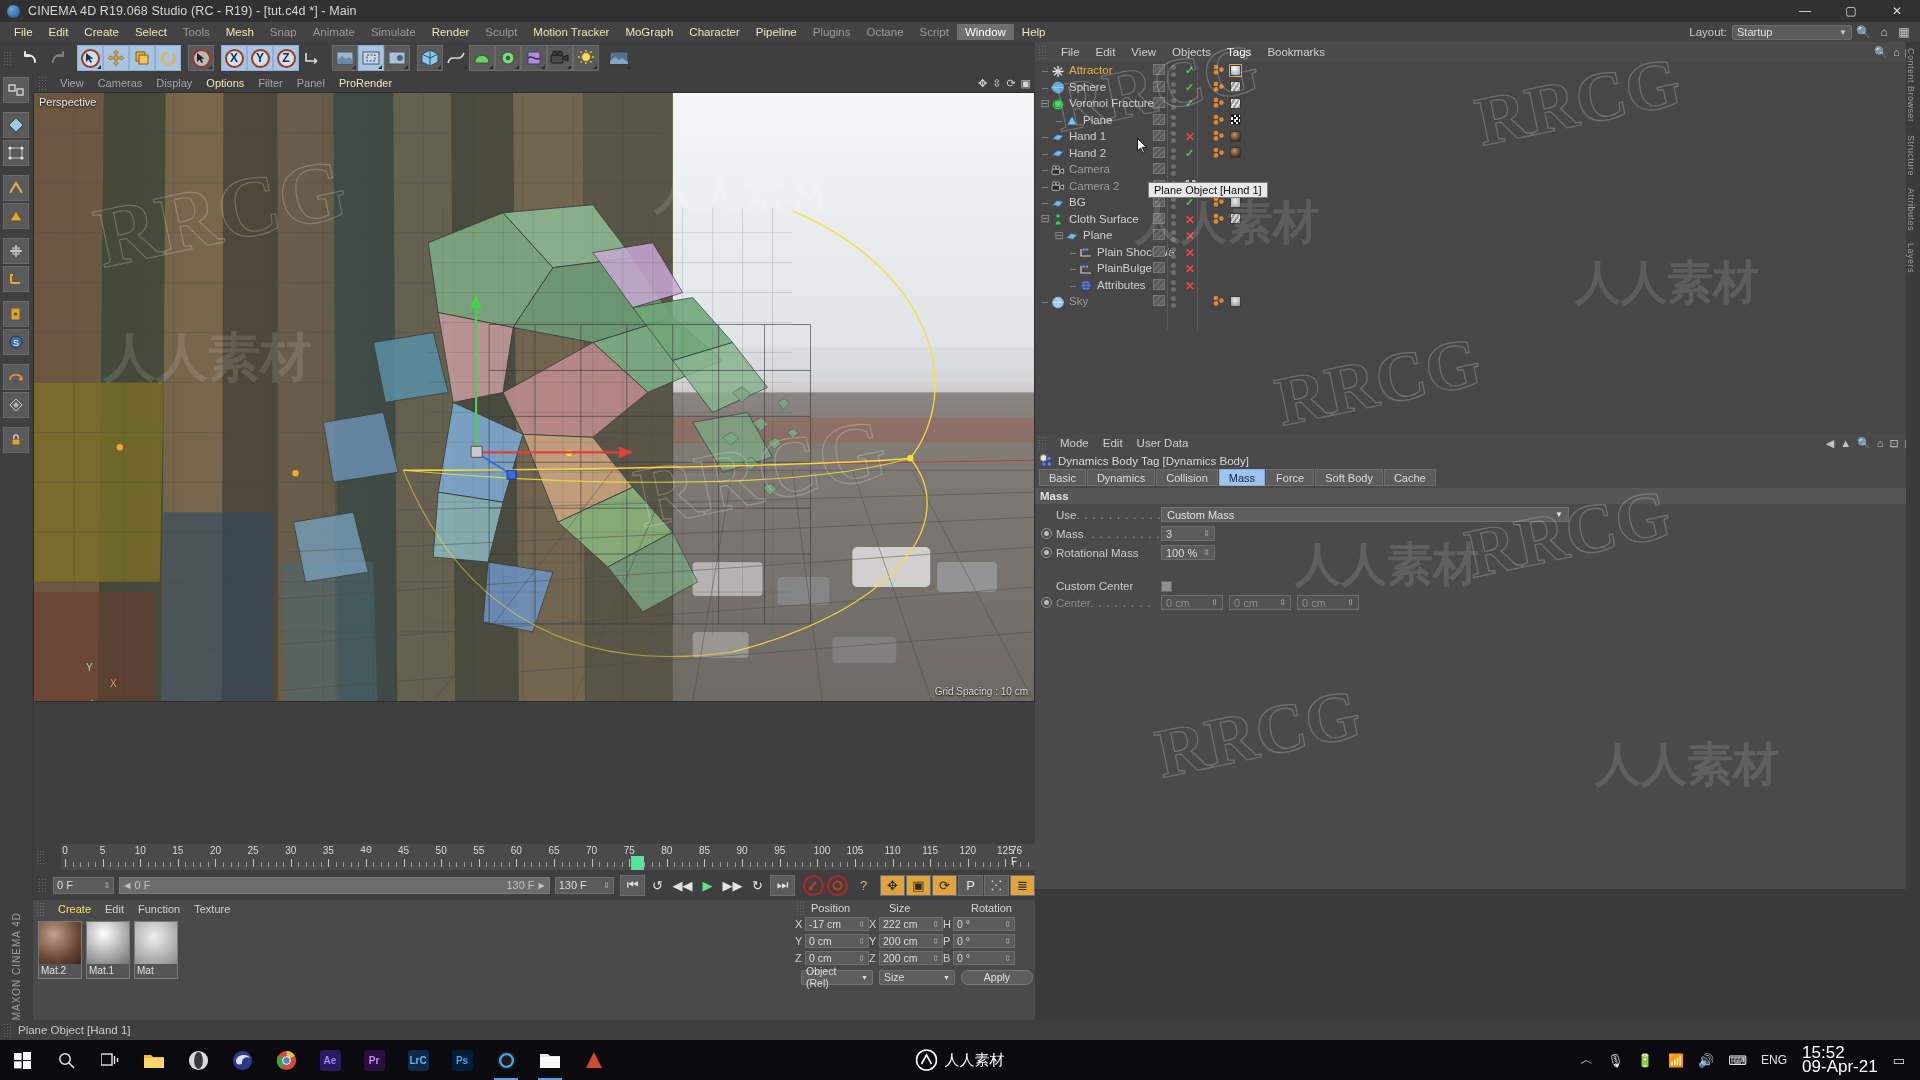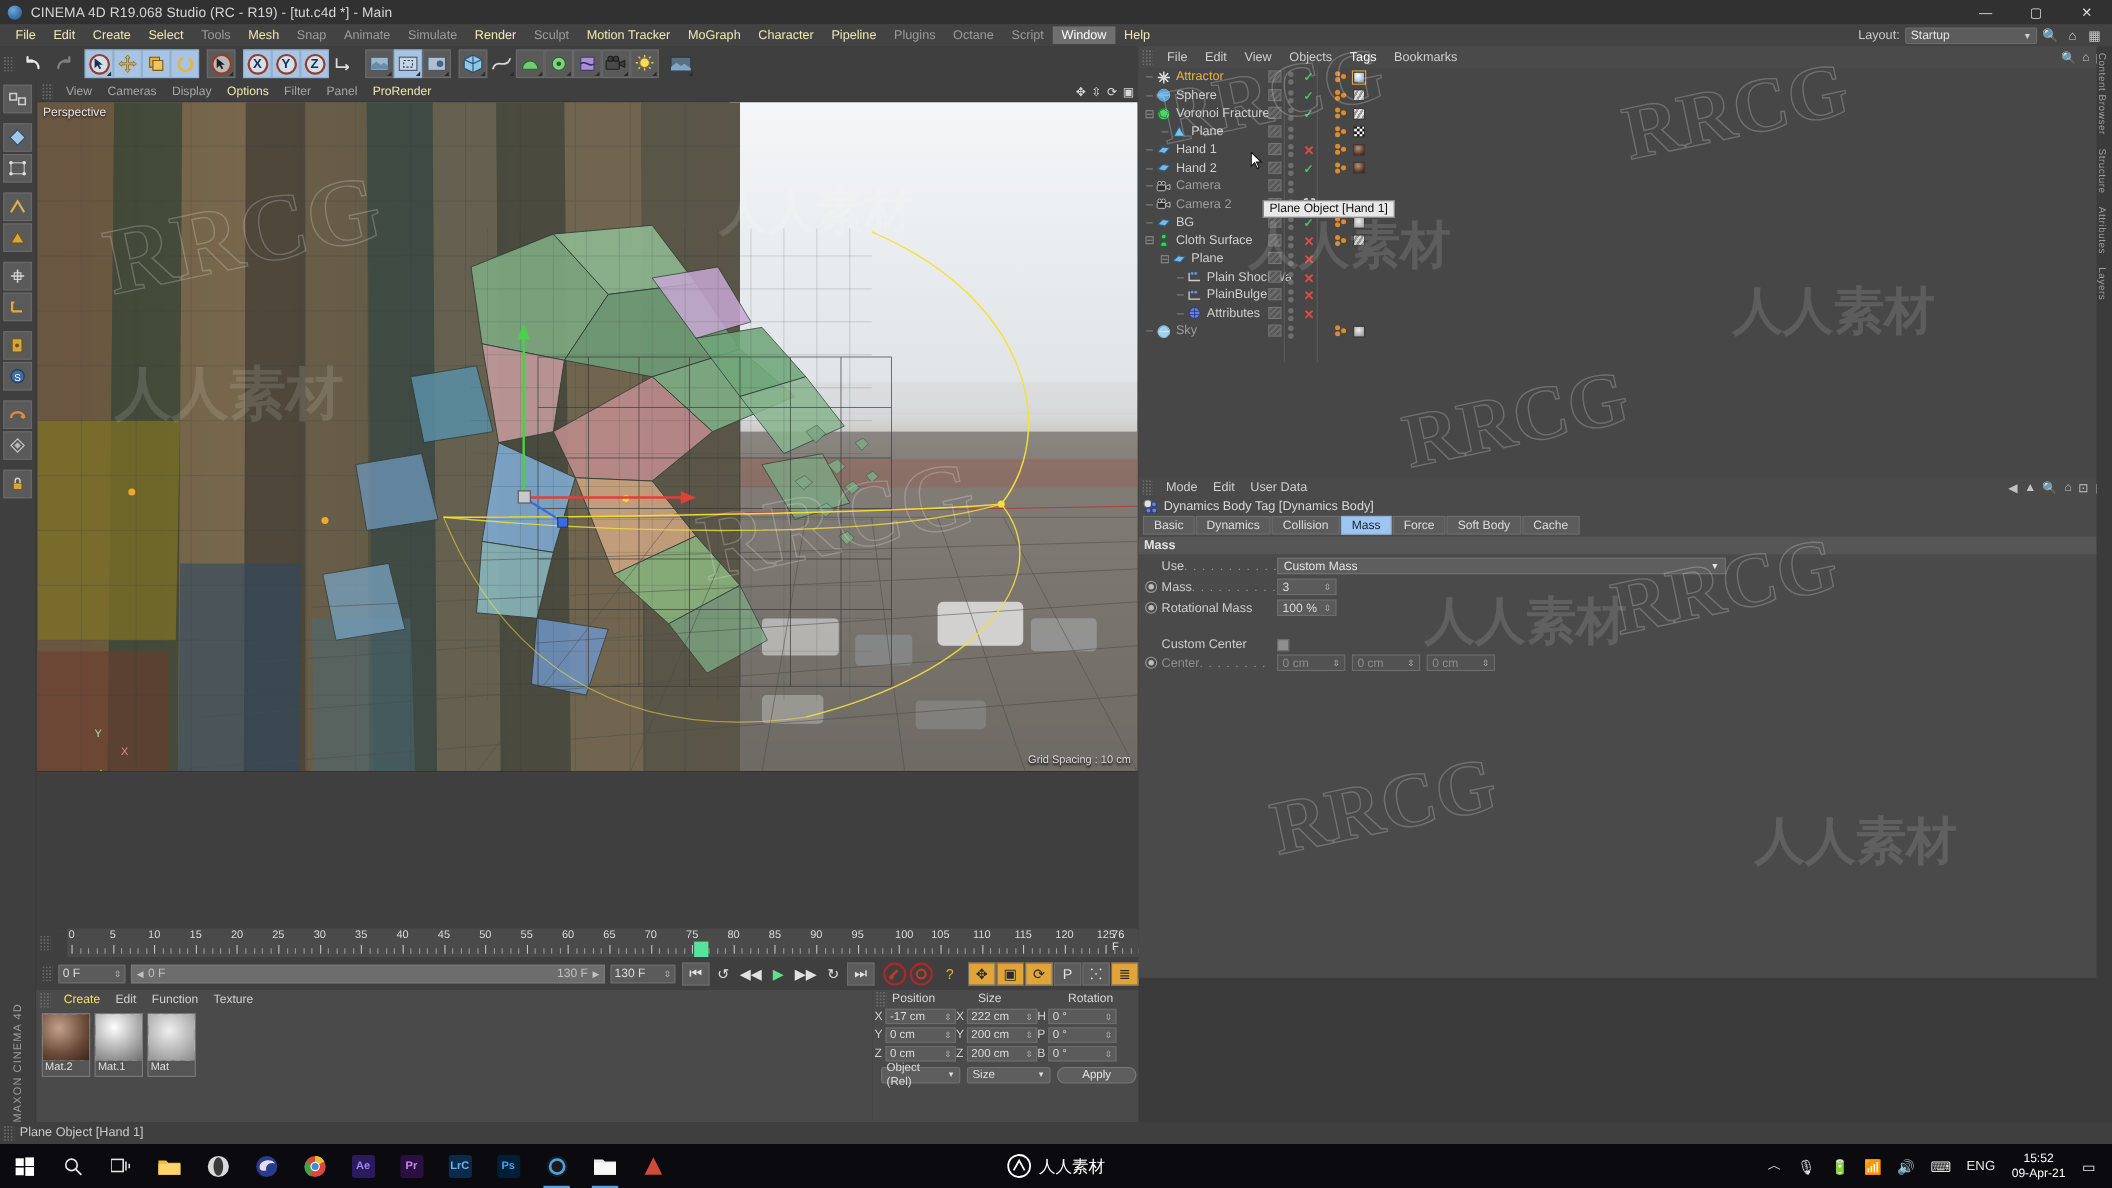--- a/index.html
+++ b/index.html
@@ -798,7 +798,7 @@
         <div class="num" style="left: 192.077px;">25</div>
         <div class="num" style="left: 229.692px;">30</div>
         <div class="num" style="left: 267.308px;">35</div>
-        <div class="num" style="left: 304.923px;">40</div>
+        <div class="num" style="left: 304.923px; font-family: Liberation Mono, monospace;">40</div>
         <div class="num" style="left: 342.538px;">45</div>
         <div class="num" style="left: 380.154px;">50</div>
         <div class="num" style="left: 417.769px;">55</div>

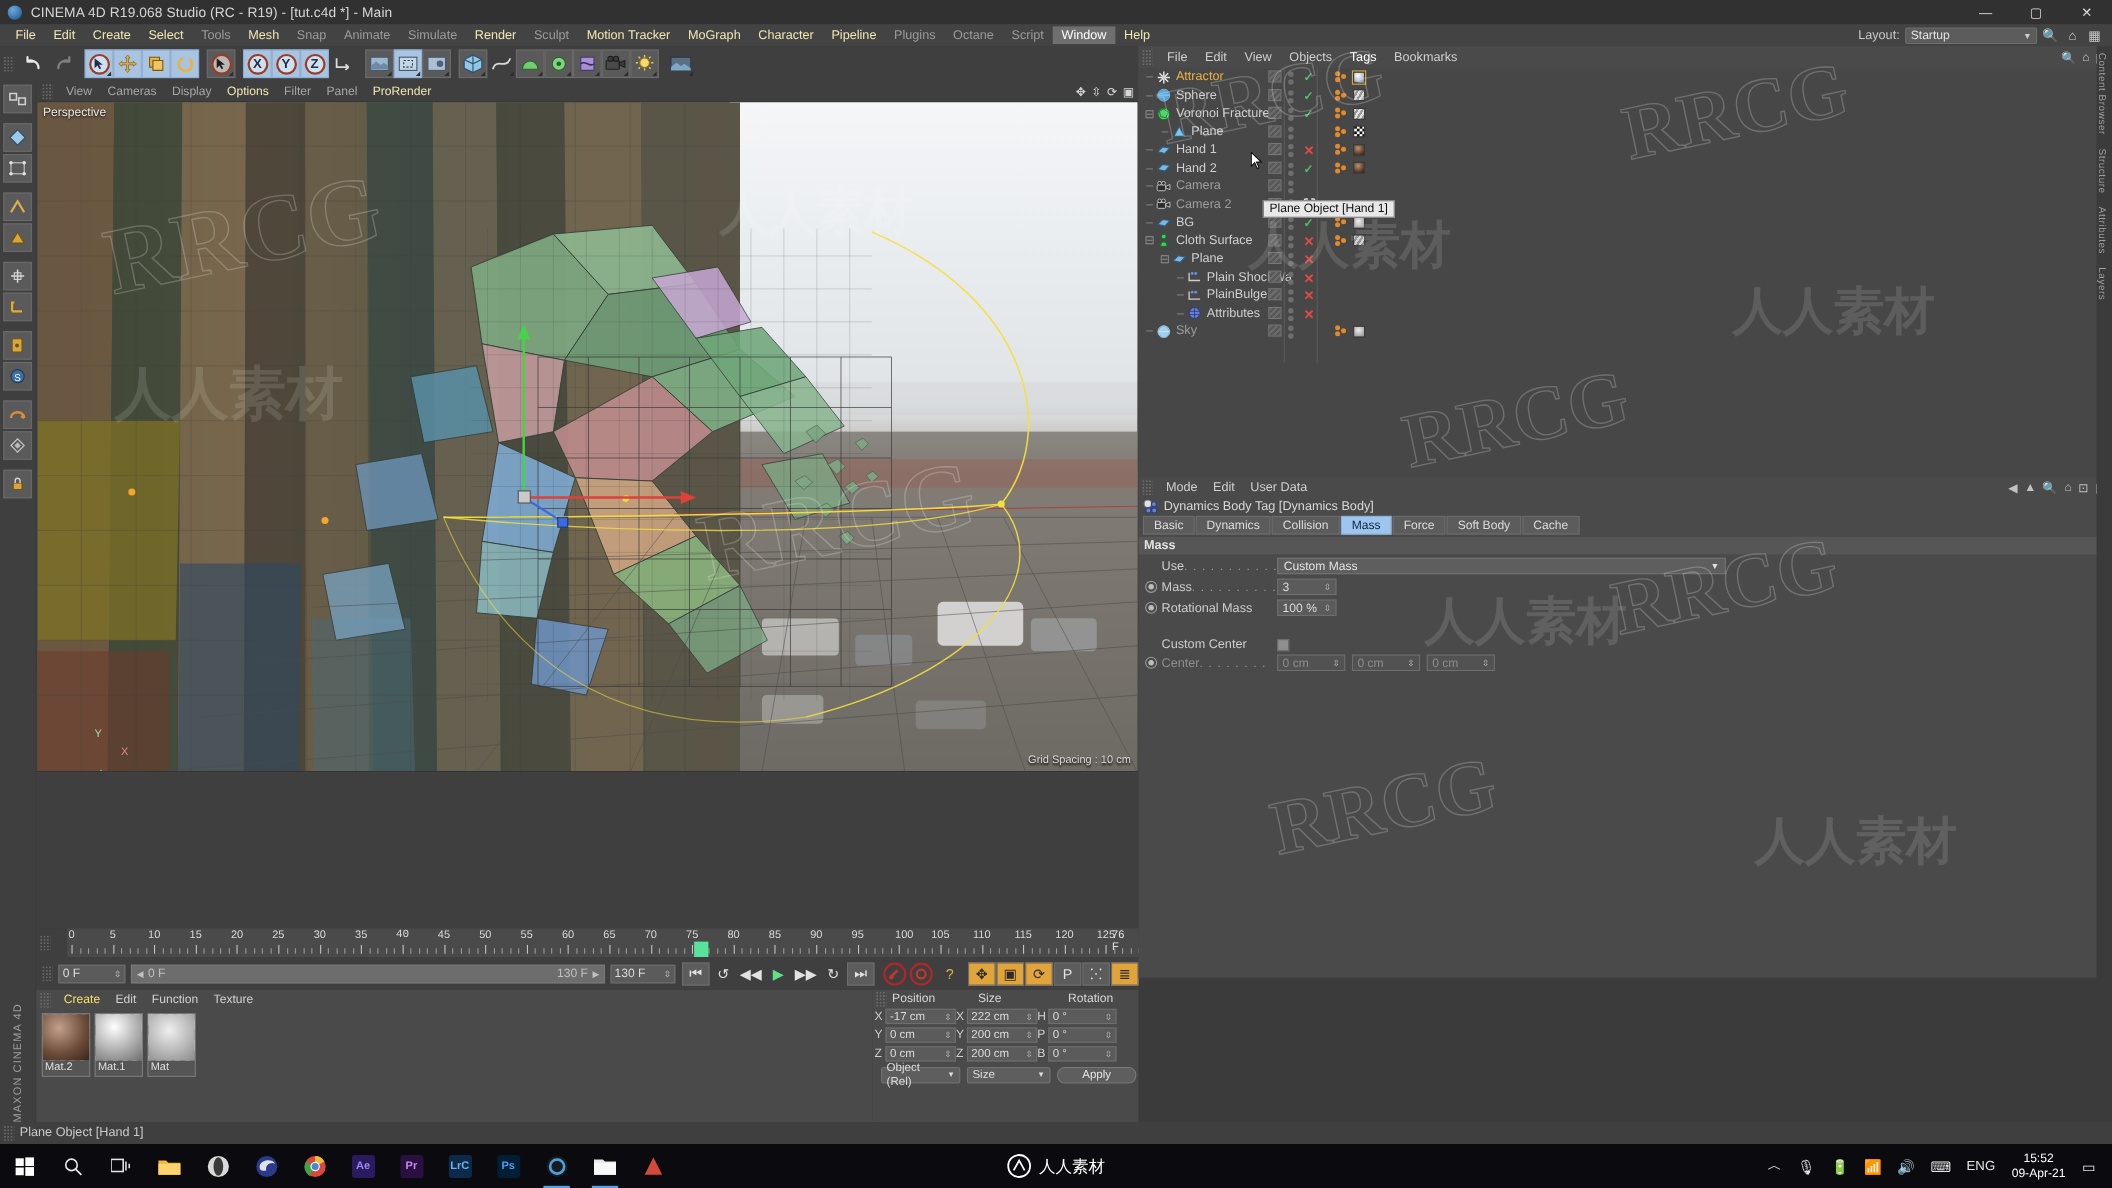--- a/index.html
+++ b/index.html
@@ -189,7 +189,7 @@
   .tkic.active::after { content:""; position:absolute; bottom:0; left:10px; right:10px; height:2px; background:#5aa0e8; }
   #trayright { margin-left:auto; display:flex; align-items:center; padding-right:8px; color:#eee; }
   #trayright .tr { margin:0 7px; font-size:13px; color:#e4e4e4; }
-  #clock { text-align:center; color:#fff; font-size:11px; line-height:14px; margin:0 8px; }
+  #clock { color:#fff; font-size:17px; line-height:14px; margin:0 8px; }
 
   
   .wm { position:absolute; color:rgba(255,255,255,.12); font-weight:bold; pointer-events:none;

